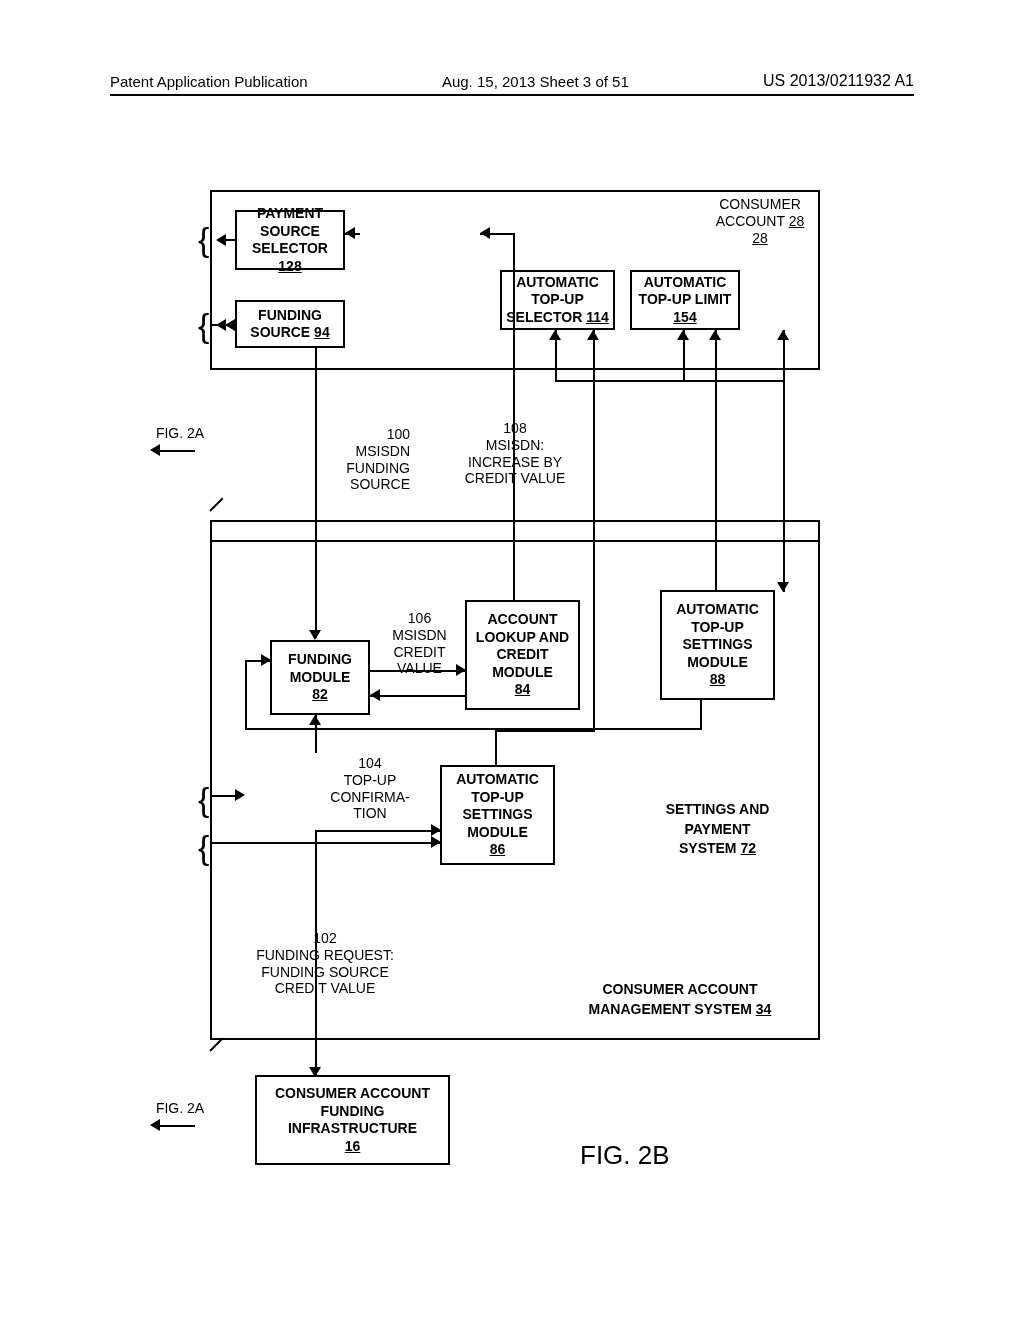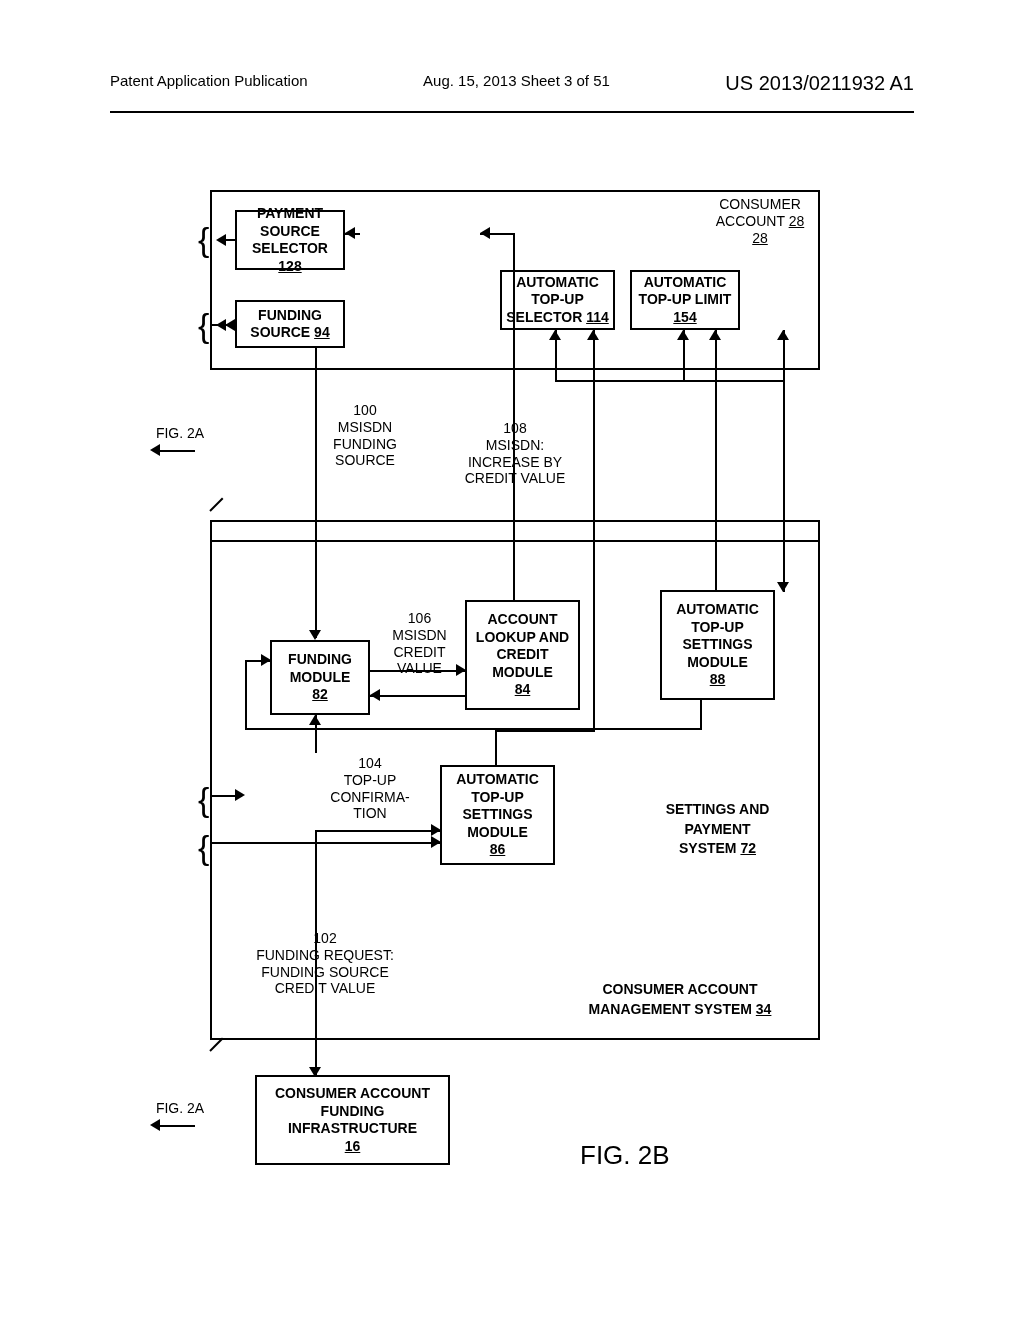--- a/index.html
+++ b/index.html
@@ -22,8 +22,8 @@
     border-bottom: 2px solid #000;
     display: flex;
     justify-content: space-between;
-    align-items: flex-start;
-    padding-bottom: 16px;
+    align-items: center;
+    padding-bottom: 4px;
     font-size: 15px;
   }
   .hdr span { white-space: nowrap; }

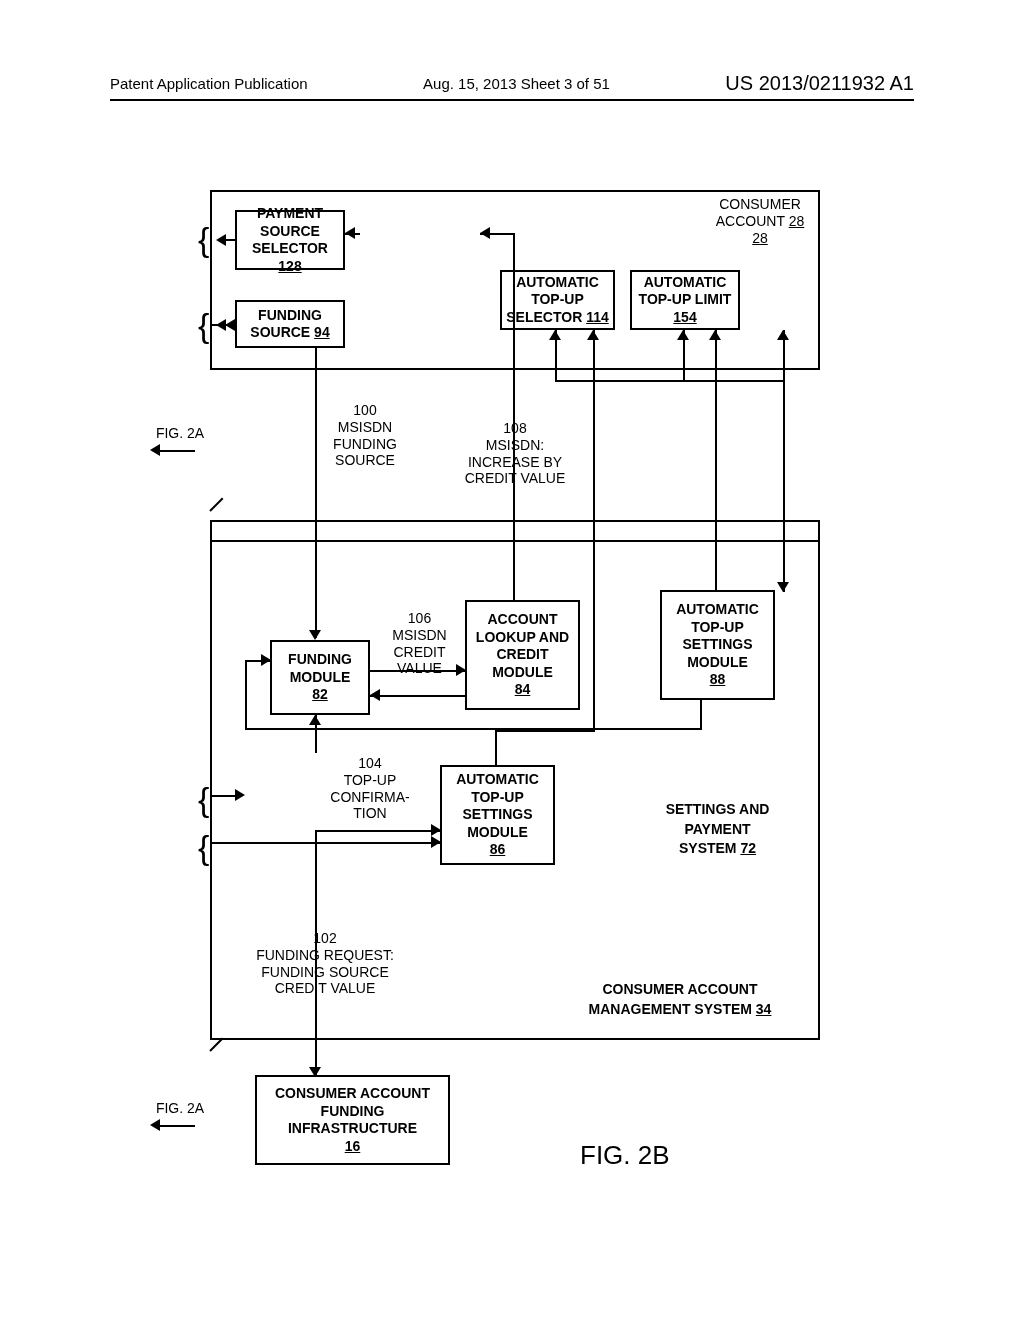--- a/index.html
+++ b/index.html
@@ -27,7 +27,7 @@
     font-size: 15px;
   }
   .hdr span { white-space: nowrap; }
-  .hdr .pubno { font-size: 20px; }
+  .hdr .pubno { font-size: 16px; }
   .fig-area {
     position: absolute;
     top: 170px;

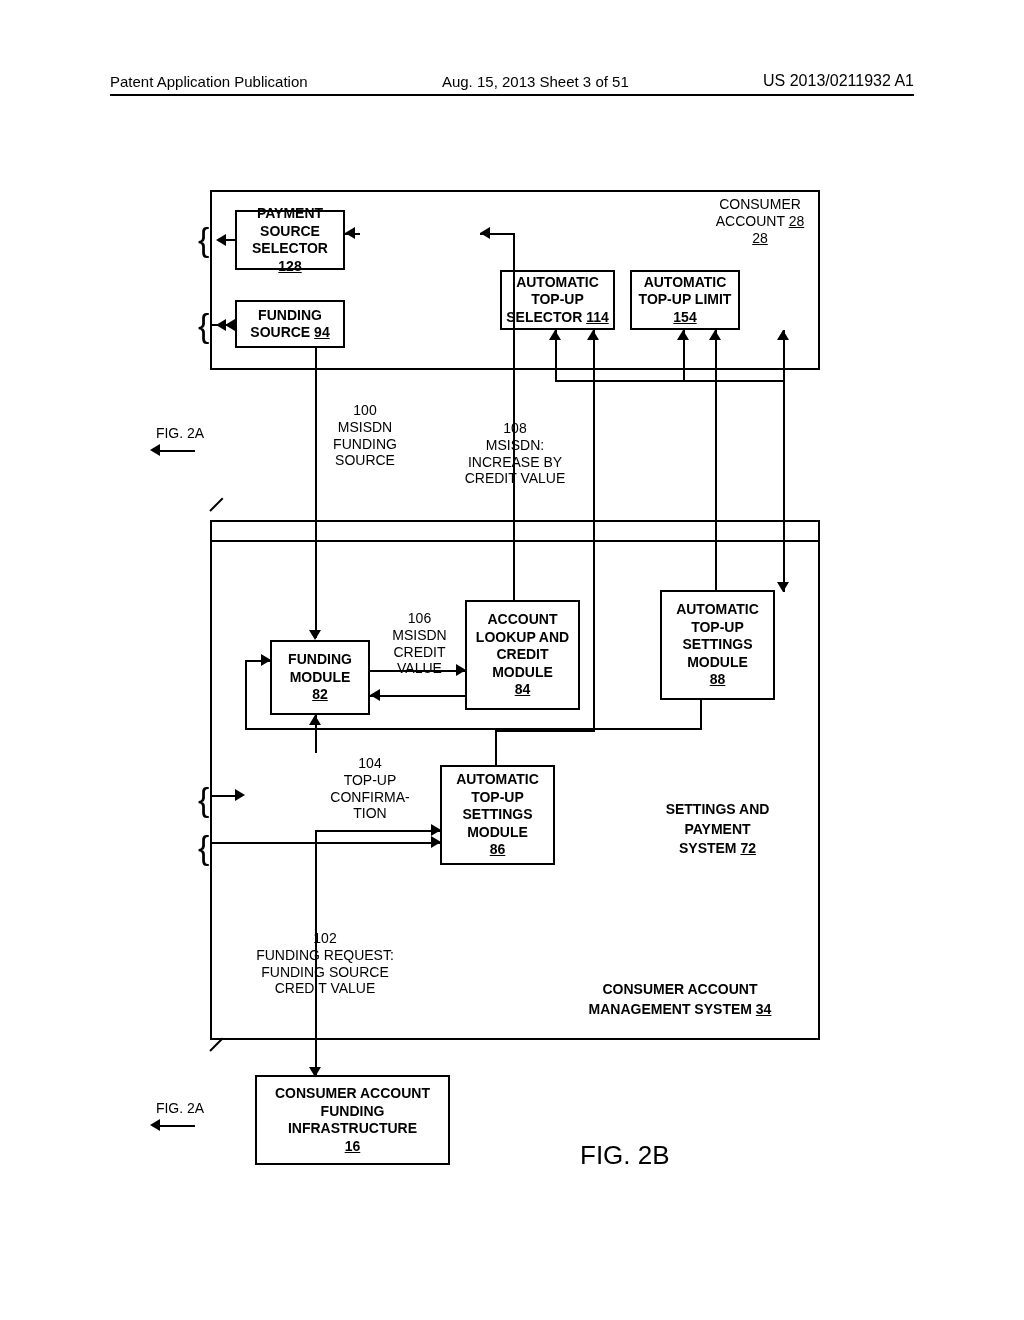--- a/index.html
+++ b/index.html
@@ -199,7 +199,7 @@
       <span>MANAGEMENT SYSTEM</span> <span class="ref">34</span>
     </div>
 
-    <div class="lbl" style="left:170px; top:232px; width:90px;">
+    <div class="lbl" style="left:170px; top:256px; width:90px;text-align:right;">
       <span>100</span><br>
       <span>MSISDN</span><br>
       <span>FUNDING</span><br>

